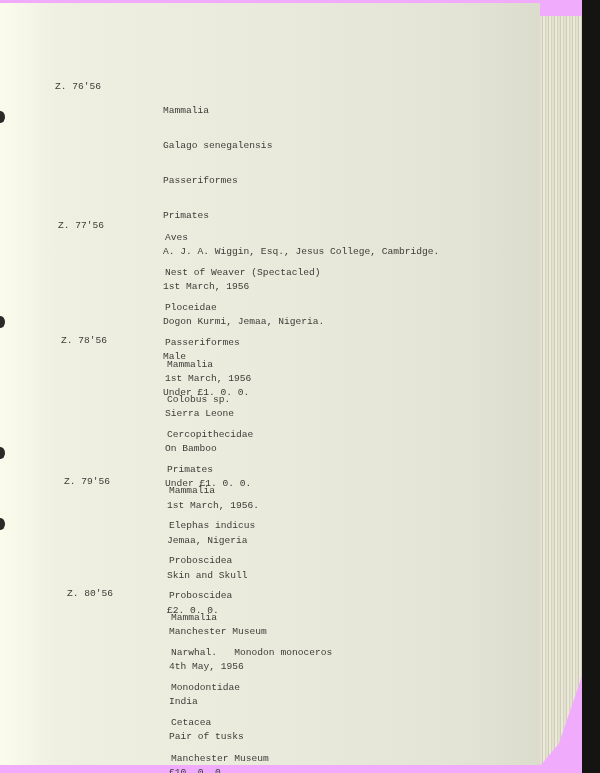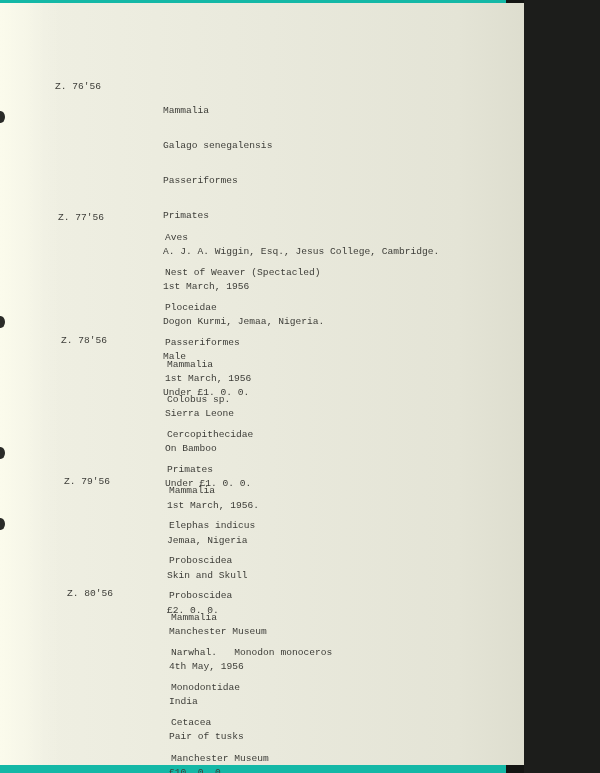--- a/index.html
+++ b/index.html
@@ -12,9 +12,9 @@
     }
     .scene {
       position: relative;
-      width: 524px;
+      width: 600px;
       height: 773px;
-      background: #14b8a6;
+      background: #f0abfc;
       overflow: hidden;
     }
     .page {

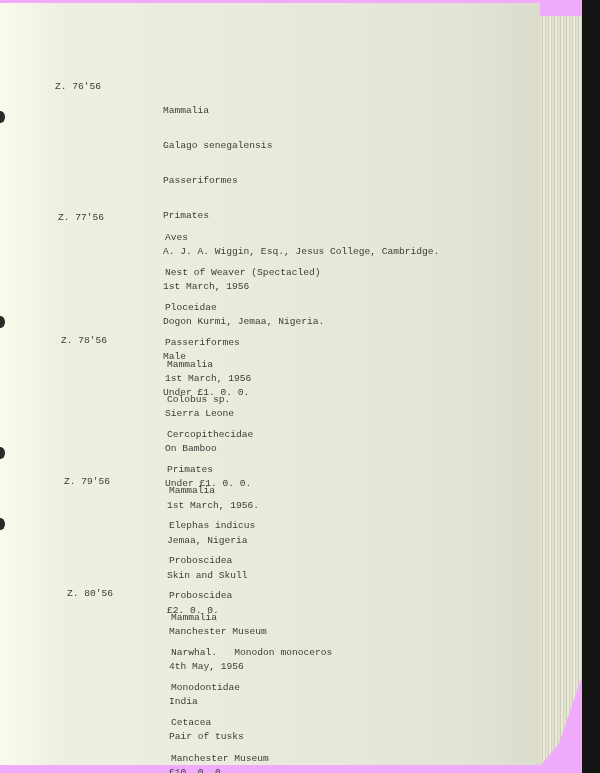--- a/index.html
+++ b/index.html
@@ -122,7 +122,7 @@
     </div>
 
     <div class="entry" style="left:0; top:208px;">
-      <span class="acc-no" style="left:58px; top:4px;">Z. 77'56</span>
+      <span class="acc-no" style="left:58px; top:12px;">Z. 77'56</span>
       <div class="lines" style="left:165px; top:0;">
         <span class="line">Aves</span>
         <span class="line">Nest of Weaver (Spectacled)</span>

